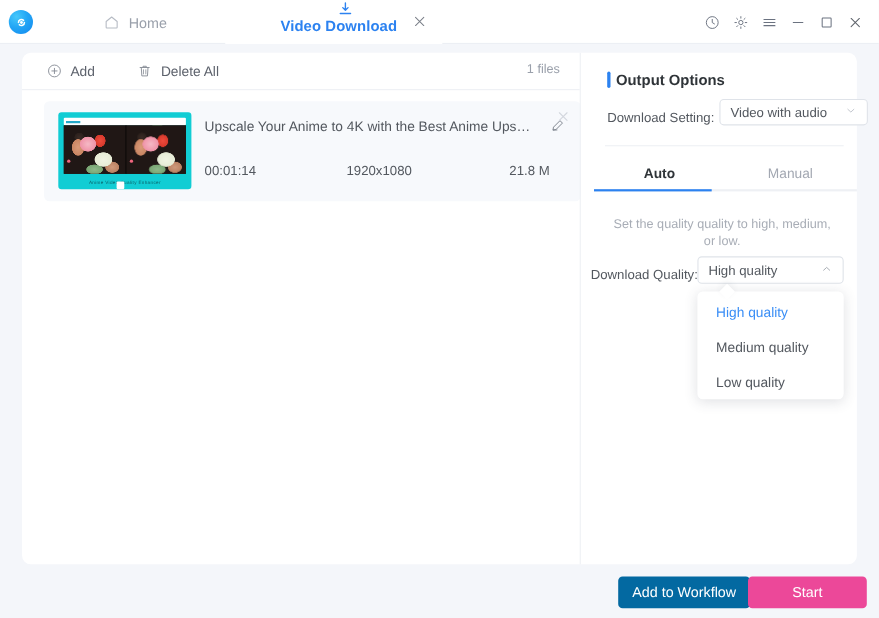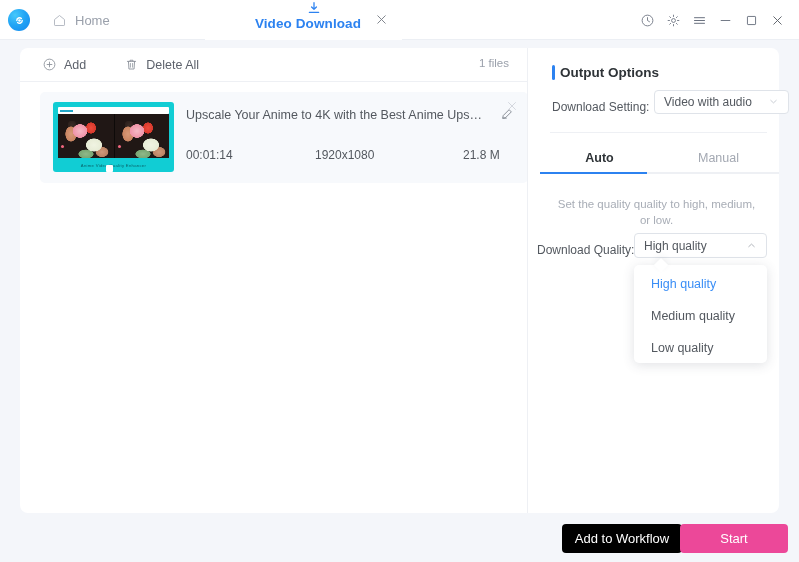--- a/index.html
+++ b/index.html
@@ -20,7 +20,7 @@
     position: absolute; left: 0; top: 0;
     width: 799px; height: 40px;
     background: #ffffff;
-    display: flex; align-items: center;
+    display: flex; align-items: center; gap: 42px;
   }
   .logo {
     margin-left: 8px;

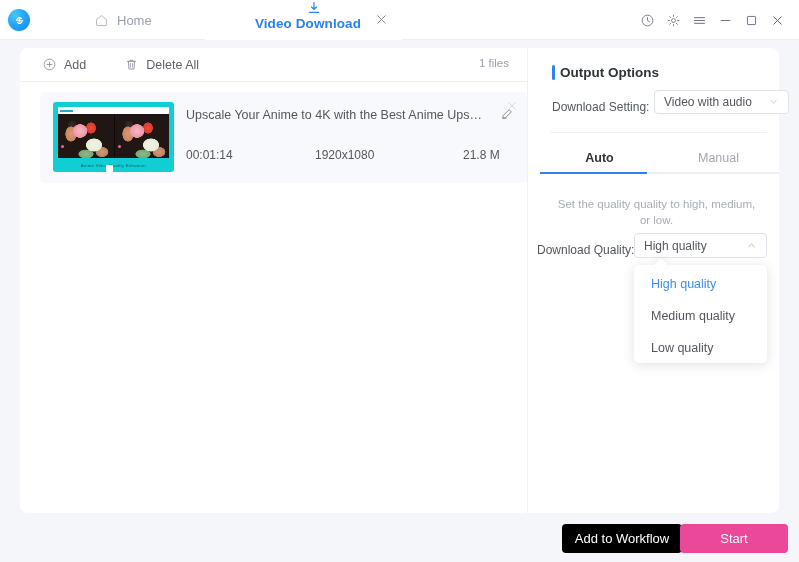--- a/index.html
+++ b/index.html
@@ -269,7 +269,7 @@
     font-size: 13px; color: #ffffff; cursor: pointer;
     font-weight: 500;
   }
-  .btn-workflow { left: 562px; top: 524px; width: 120px; background: #000000; }
+  .btn-workflow { left: 562px; top: 524px; width: 120px; background: #0369a1; }
   .btn-start { left: 680px; top: 524px; width: 108px; background: #ec4899; }
 </style>
 </head>

